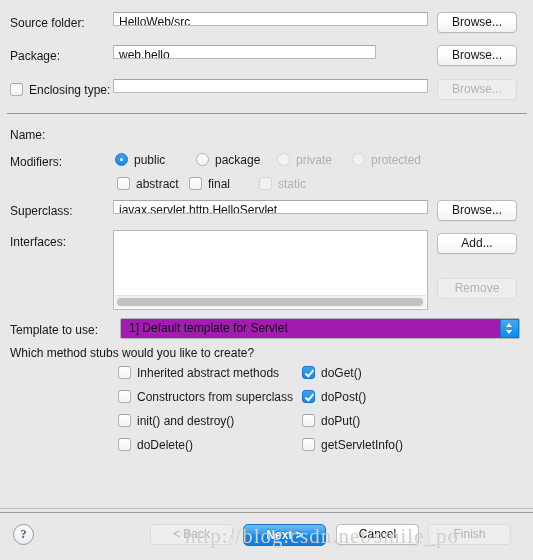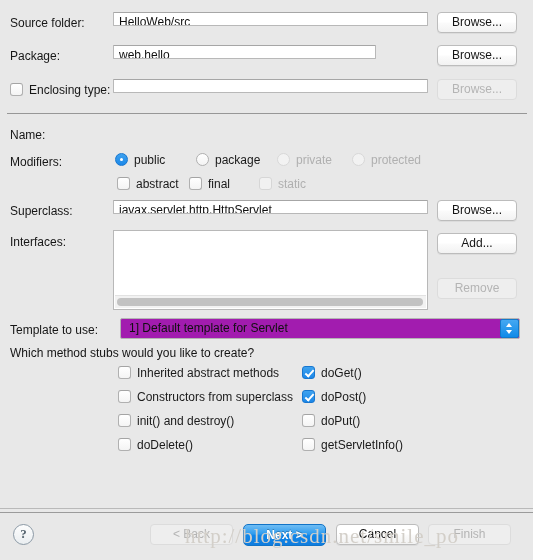--- a/index.html
+++ b/index.html
@@ -367,7 +367,7 @@
 
   <div class="row" style="top:200px;">
     <span class="lbl">Superclass:</span>
-    <div class="field" style="left:113px; width:315px;">javax.servlet.http.HttpServlet</div>
+    <div class="field" style="left:113px; width:315px;">javax.servlet.http.HelloServlet</div>
     <div class="btn" style="left:437px; width:80px;">Browse...</div>
   </div>
 

